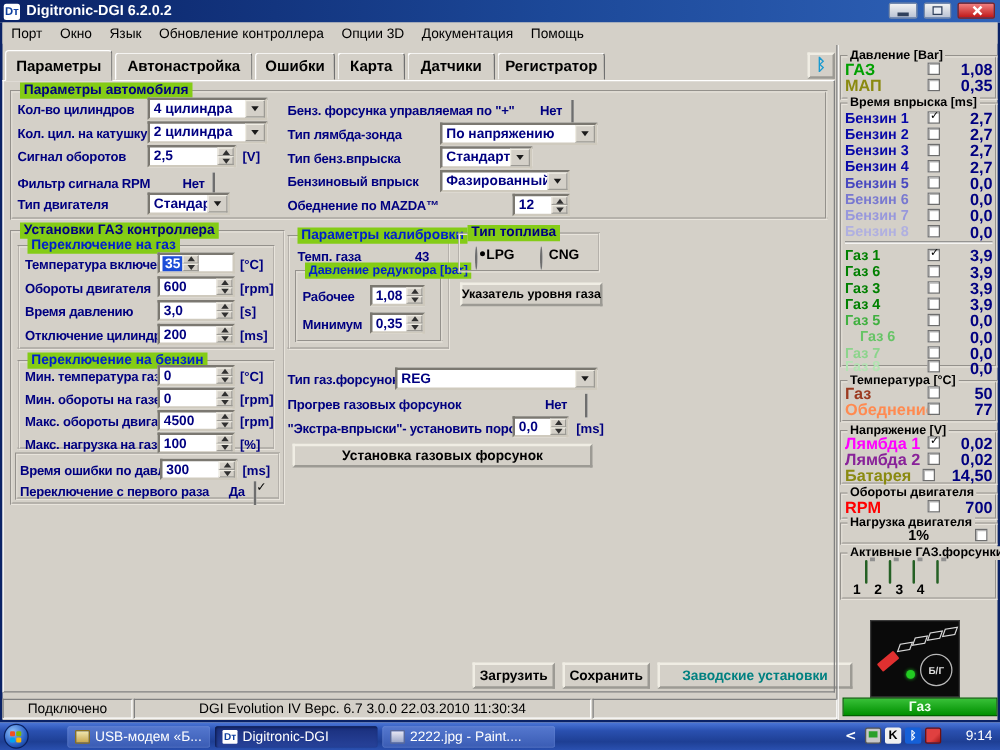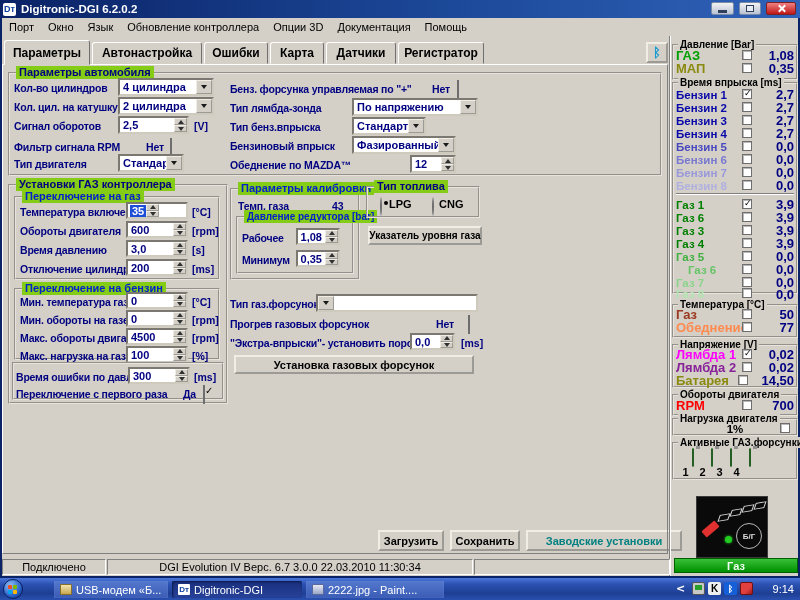--- a/index.html
+++ b/index.html
@@ -361,6 +361,7 @@
 
 <span class="abs lbl" style="left:230px;top:298px">Тип газ.форсунок</span>
 <div class="abs dd" style="left:316px;top:294px;width:162px;height:18px">
+  <span class="v">REG</span>
   <span class="db">
       <span class="tri"></span>
     </span>

